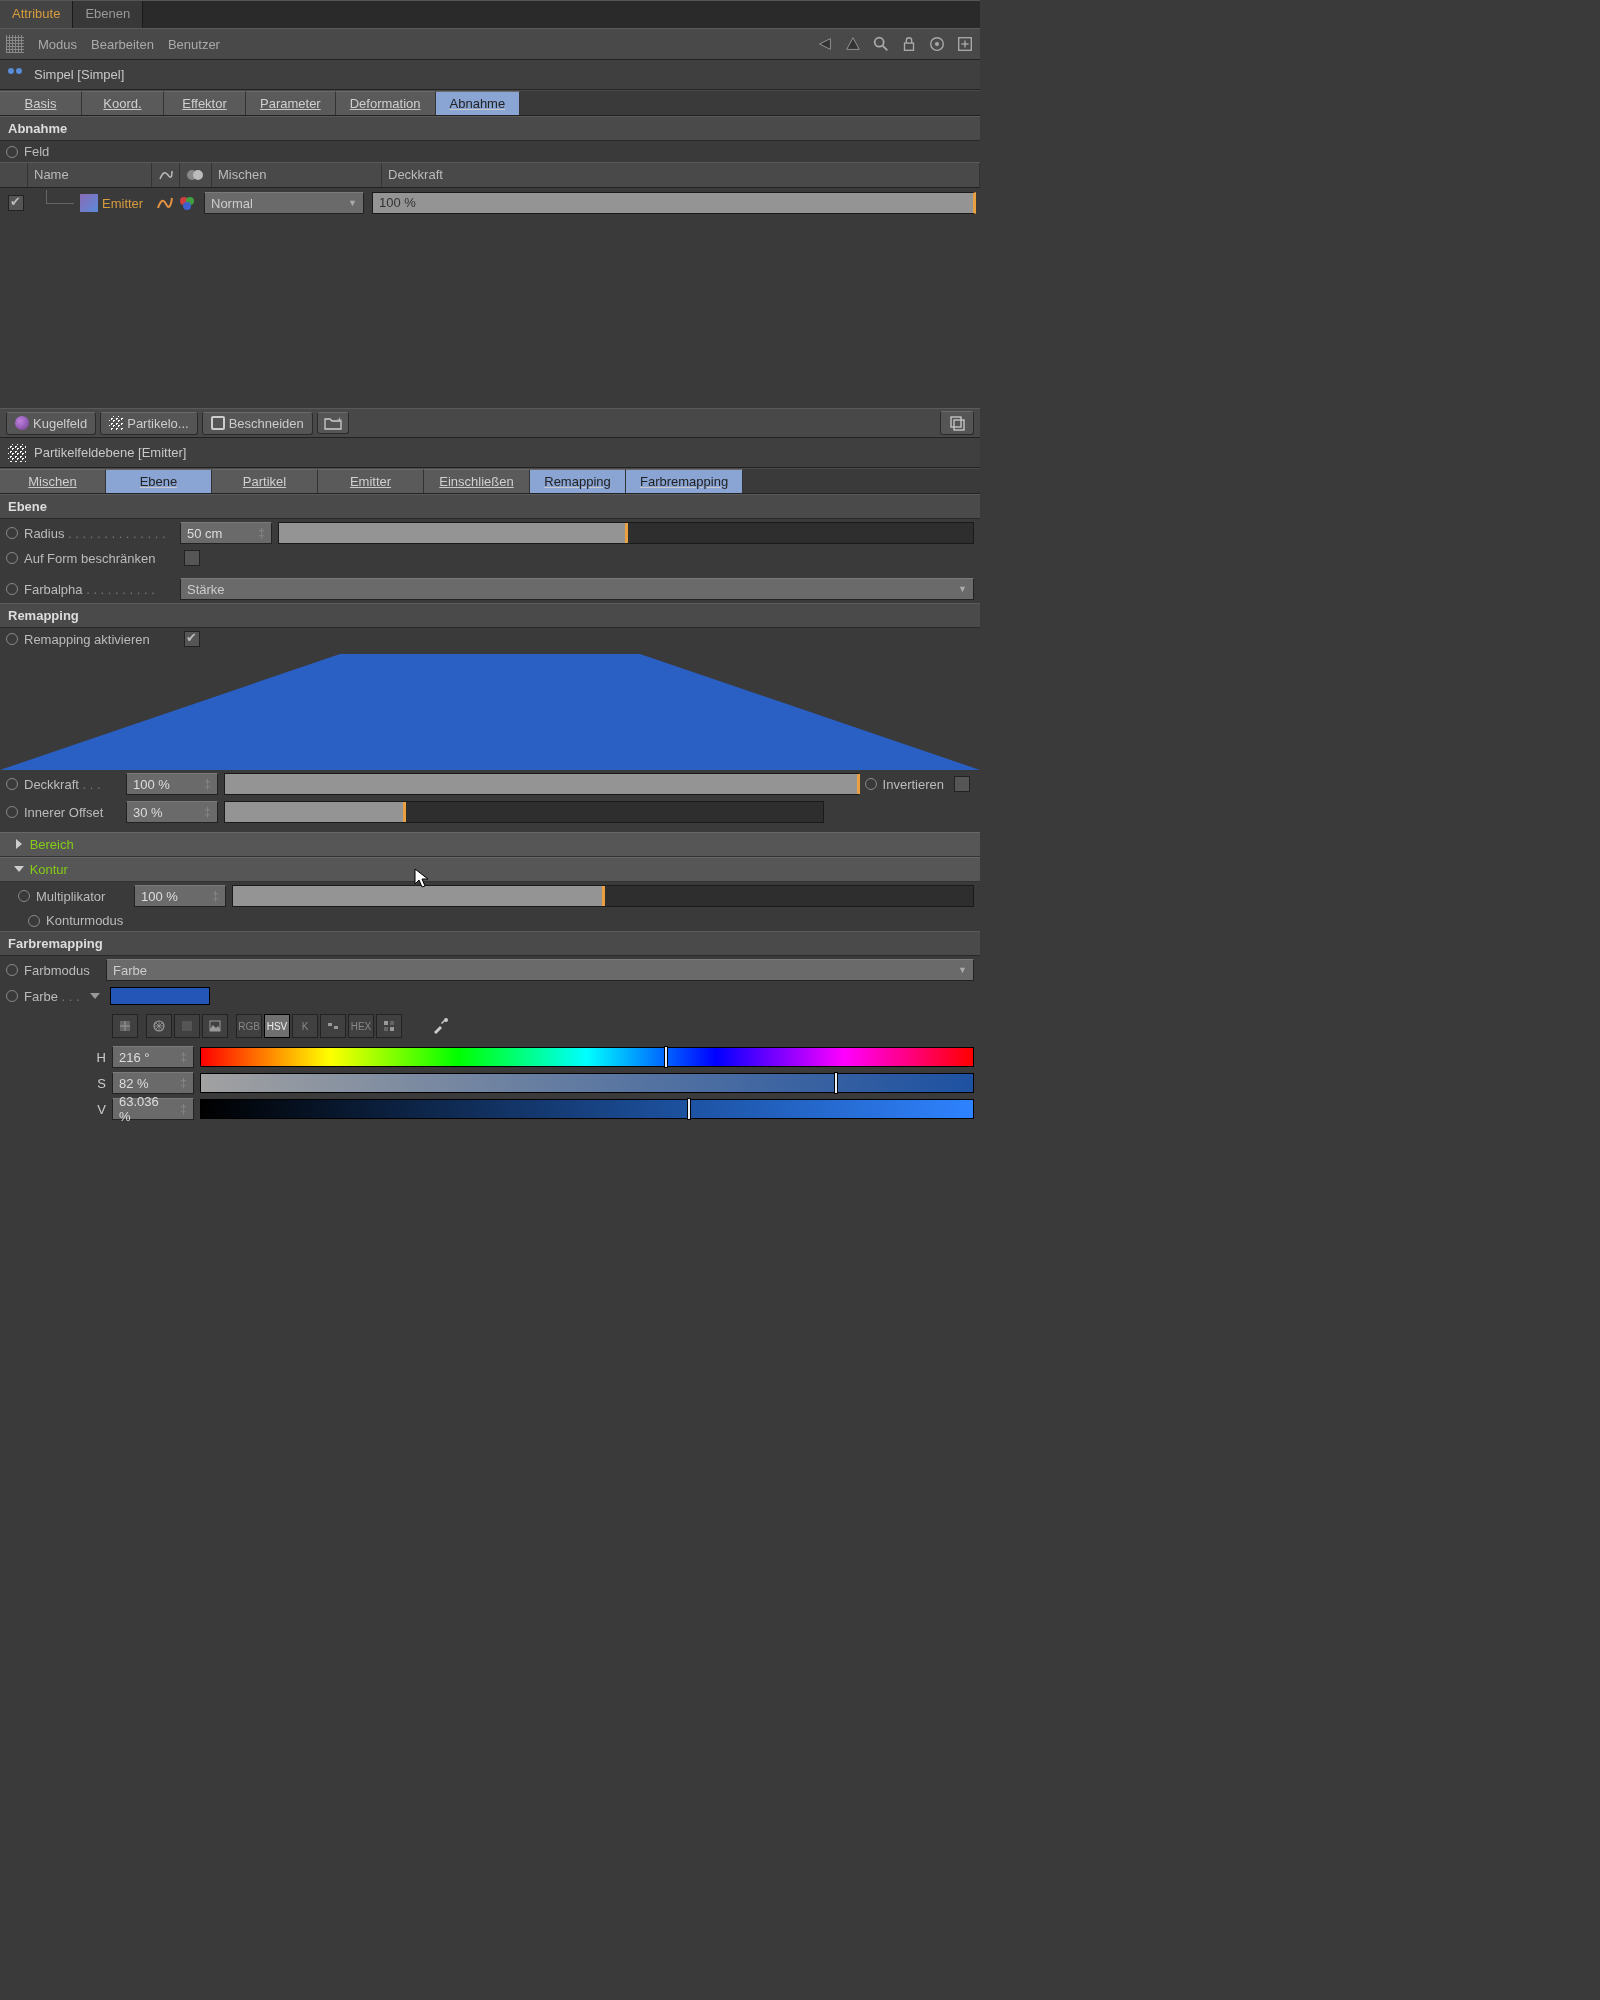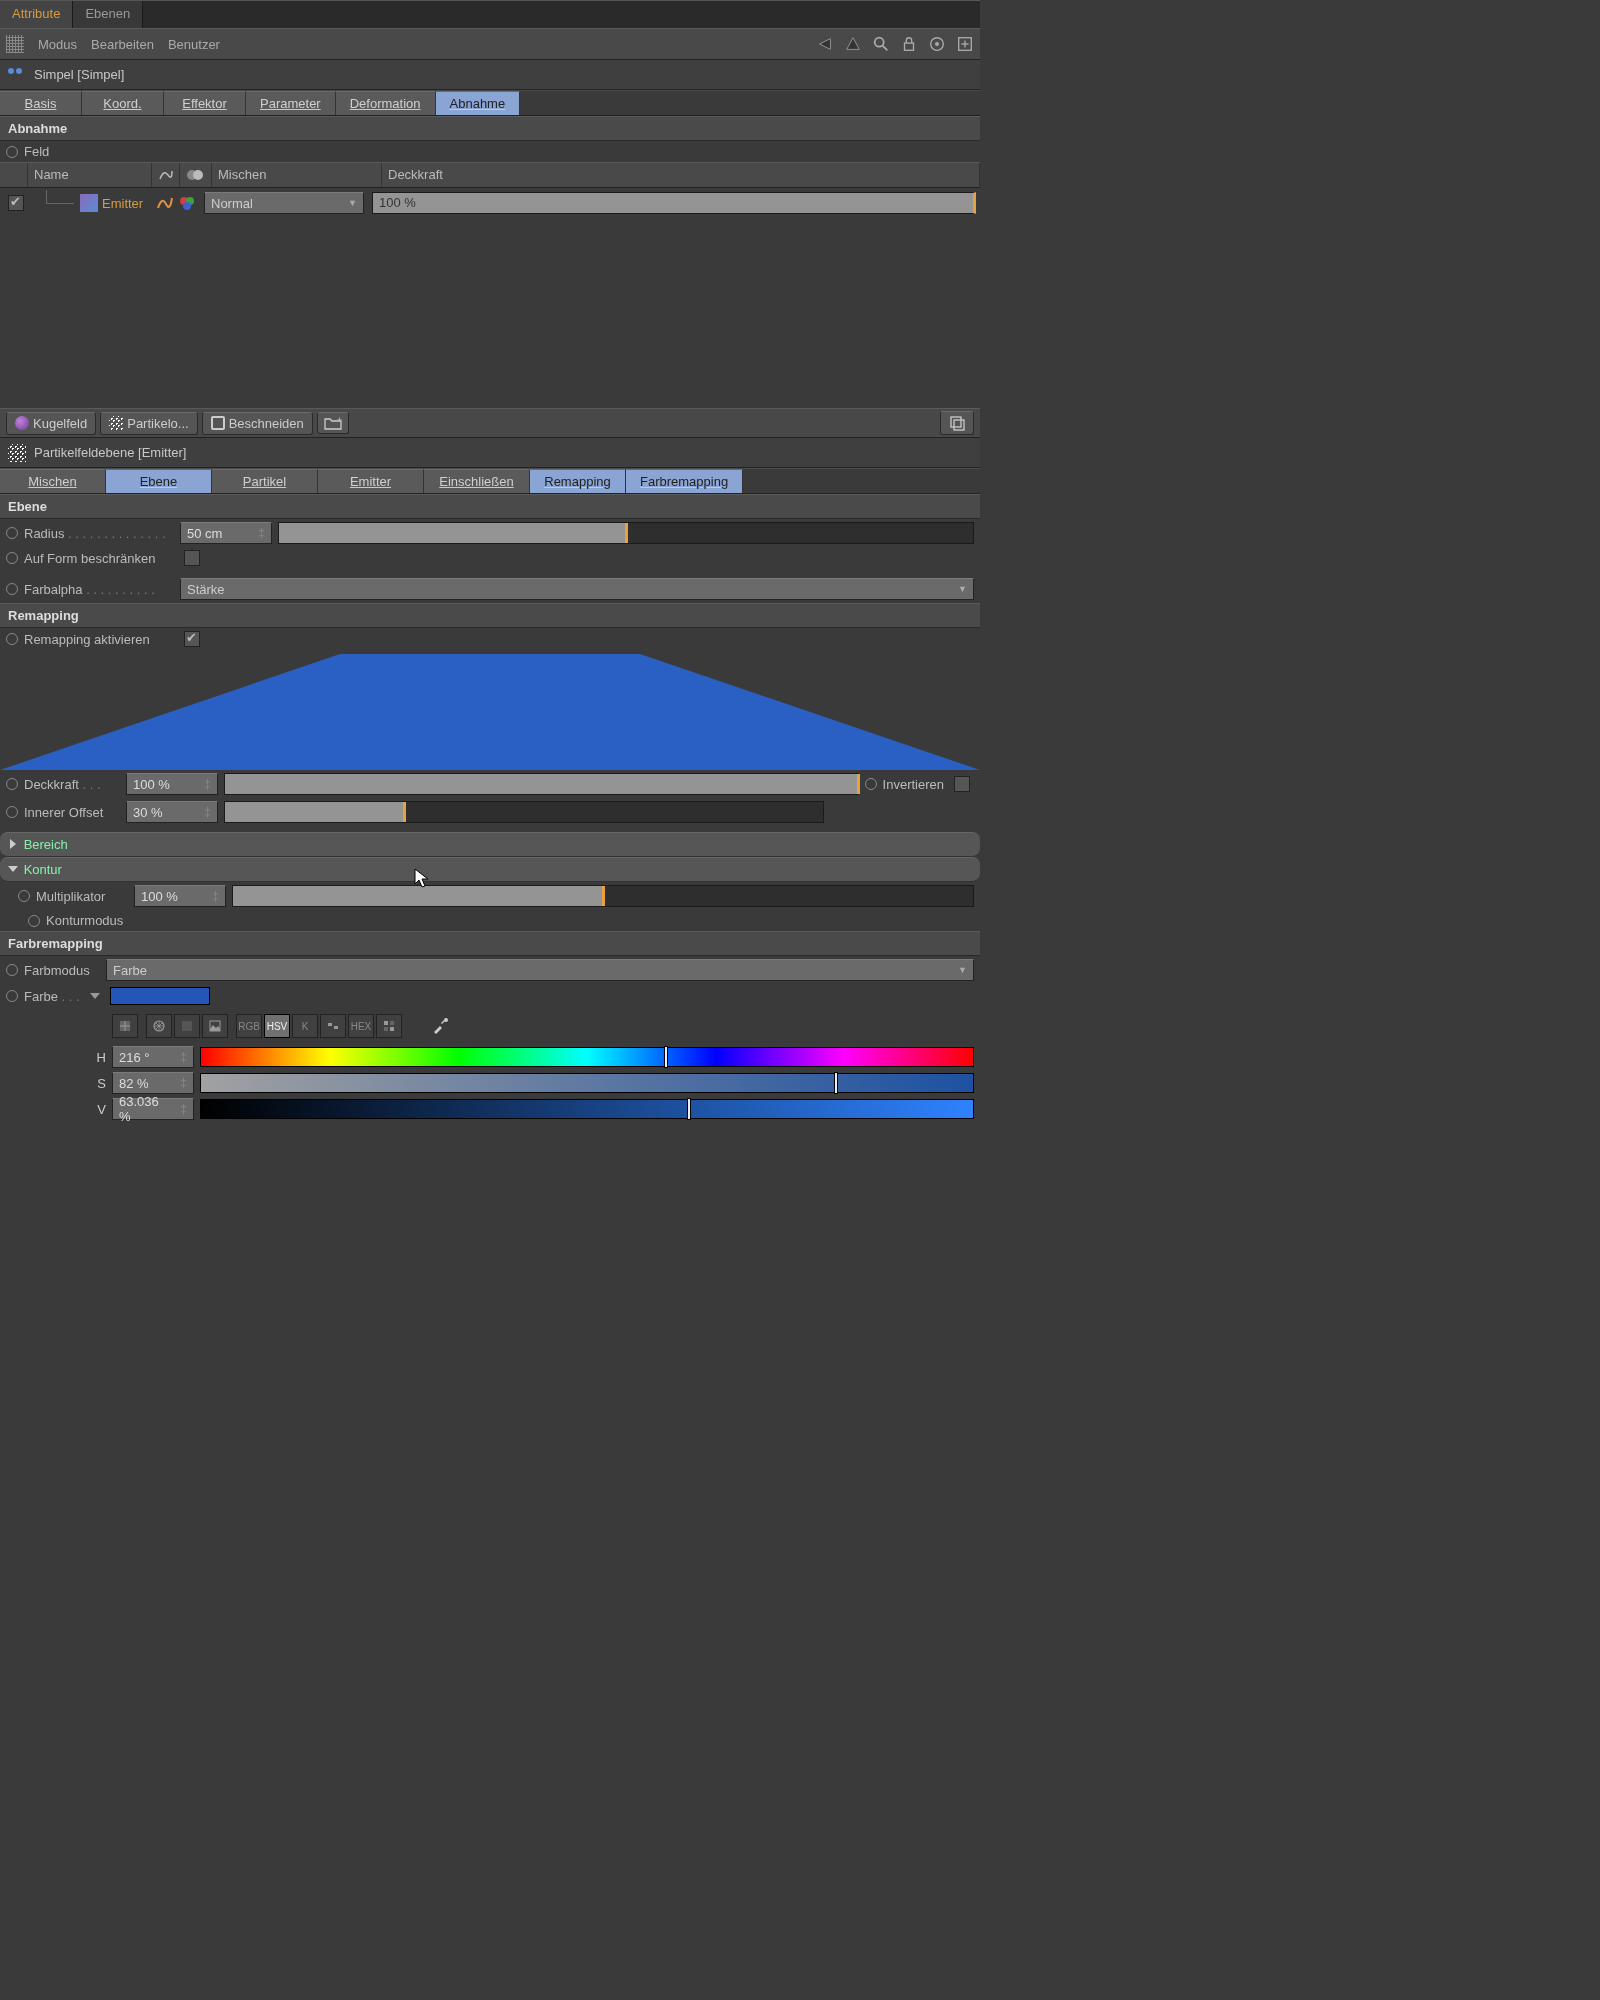--- a/index.html
+++ b/index.html
@@ -48,7 +48,7 @@
 .crop-ico { width:14px; height:14px; border: 2px solid #ccc; border-radius:2px; position:relative; }
 .vis-canvas { height: 120px; background: #3a3a3a; position: relative; overflow: hidden; }
 .vis-canvas svg { width: 100%; height: 100%; }
-.expand-row { background: #565656; padding: 4px 10px; color: #86efac; border-top: 1px solid #666; border-bottom: 1px solid #333; cursor:pointer;border-radius:8px; }
+.expand-row { background: #565656; padding: 4px 16px; color: #84cc16; border-top: 1px solid #666; border-bottom: 1px solid #333; cursor:pointer; }
 .expand-arrow { display:inline-block; width:0; height:0; border-top:5px solid transparent; border-bottom:5px solid transparent; border-left:6px solid #ccc; margin-right:4px; }
 .expand-arrow.down { transform: rotate(90deg); }
 .color-swatch { width: 100px; height: 18px; background: #2456b8; border: 1px solid #000; margin-left: 2px; }

